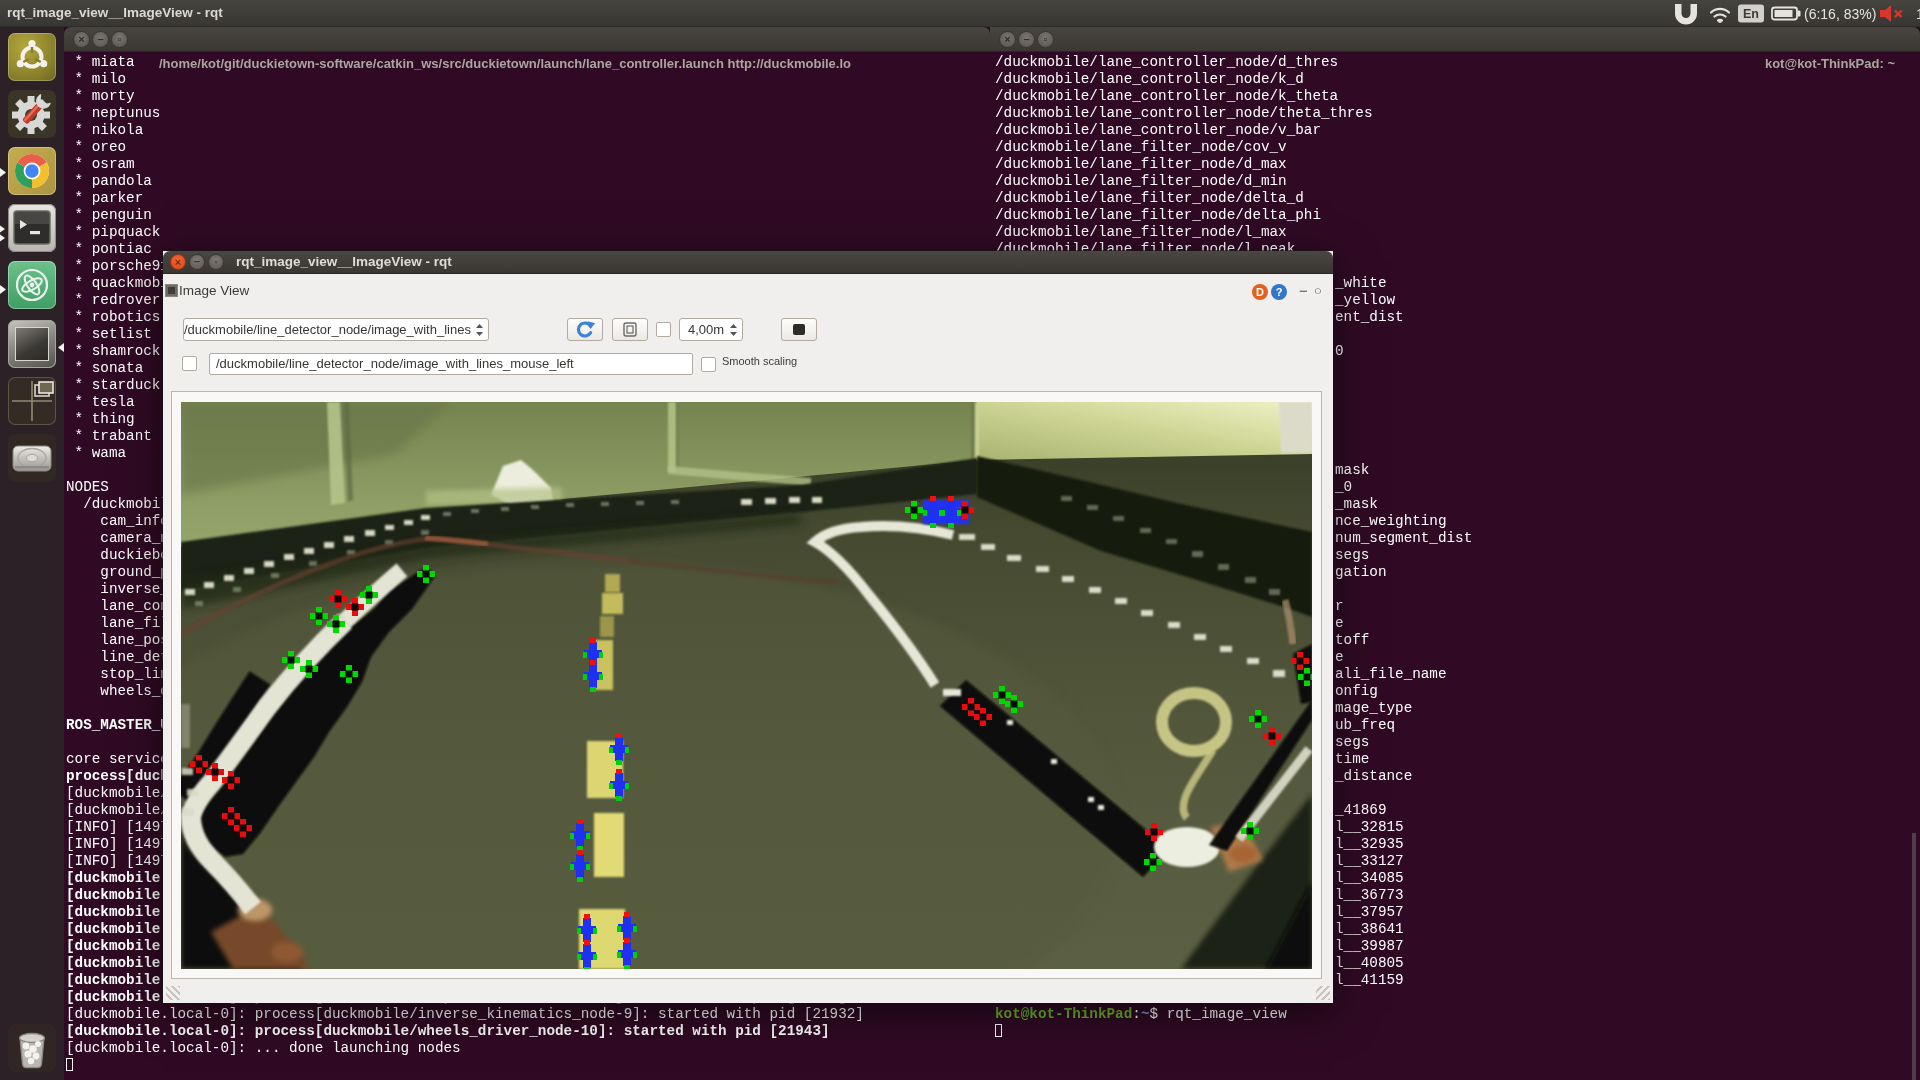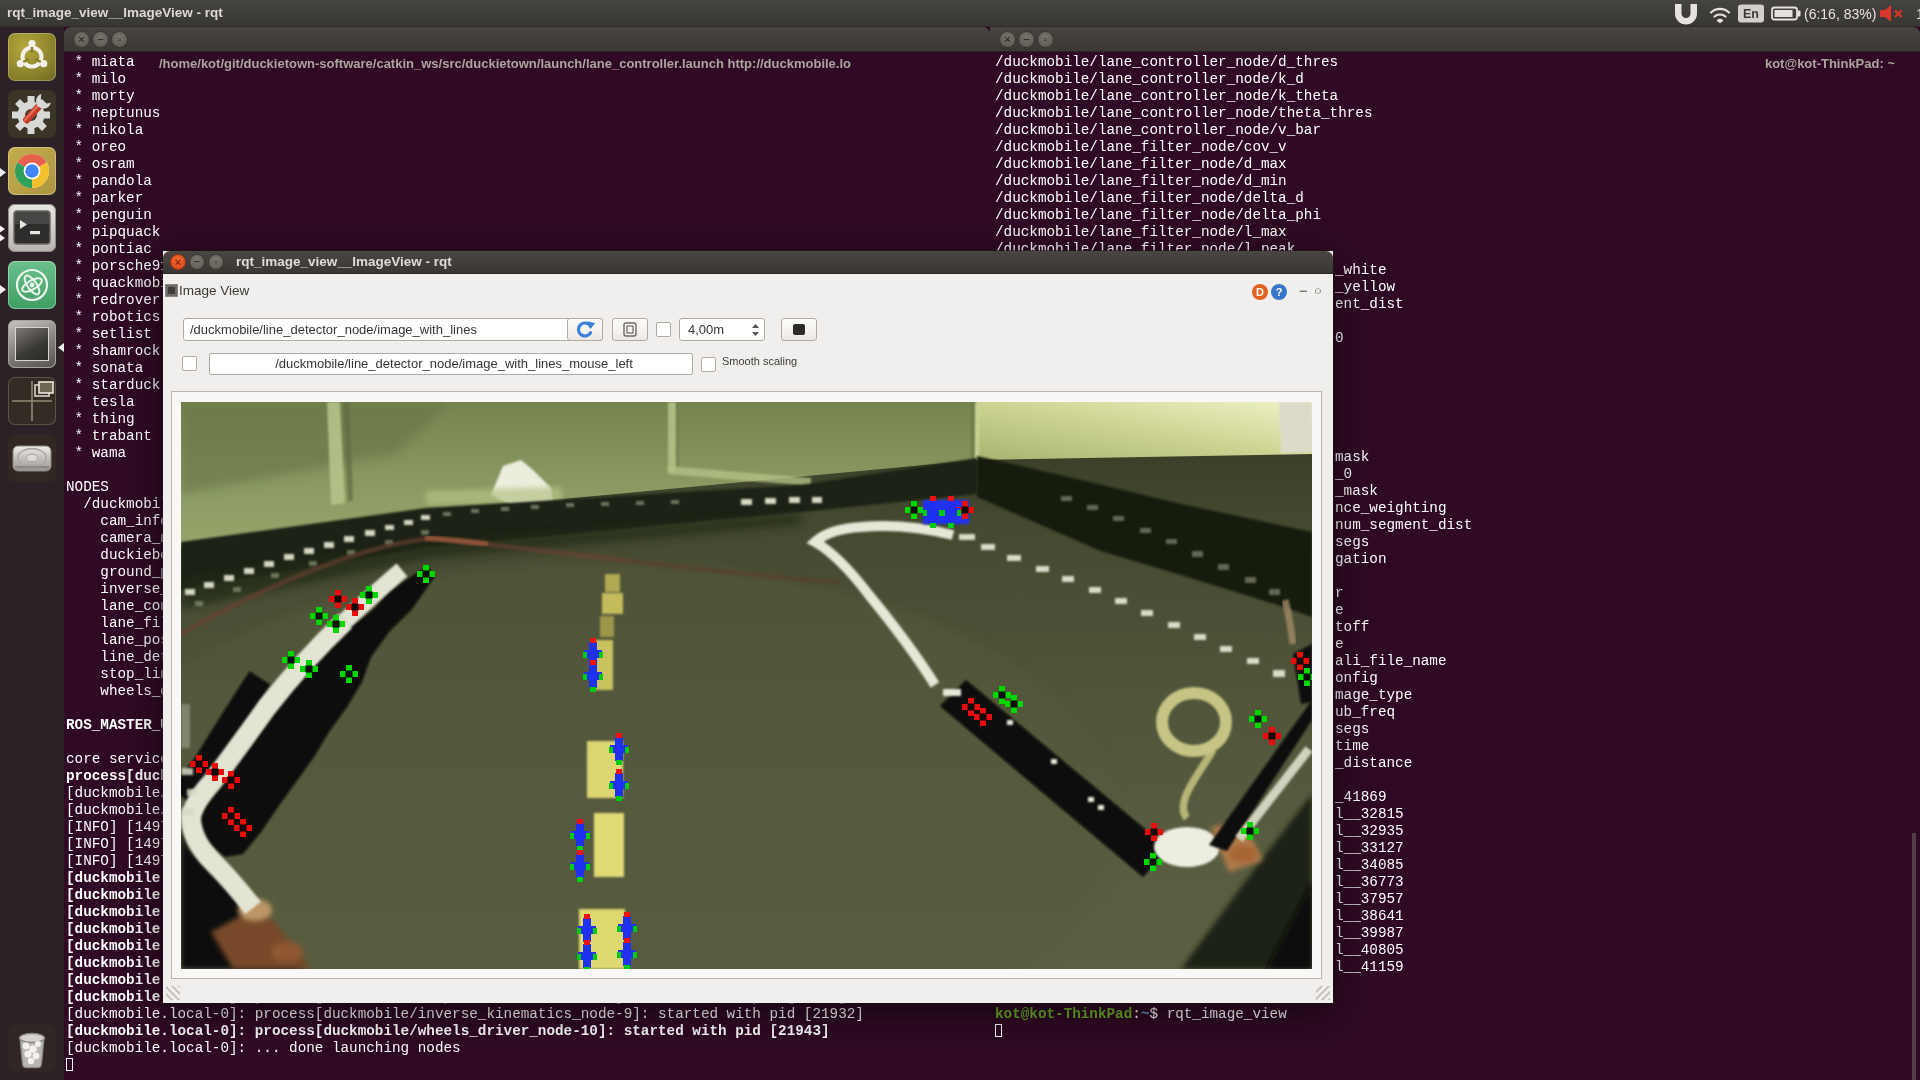--- a/index.html
+++ b/index.html
@@ -164,7 +164,7 @@
 <div class="abs" style="left:922px;top:806px;width:4px;height:247px;background:#64525c;opacity:.7"></div>
 </div>
 
-<pre class="mono abs" style="left:1335px;top:262px" id="frag">_white
+<pre class="mono abs" style="left:1335px;top:275px" id="frag">_white
 _yellow
 ent_dist
 

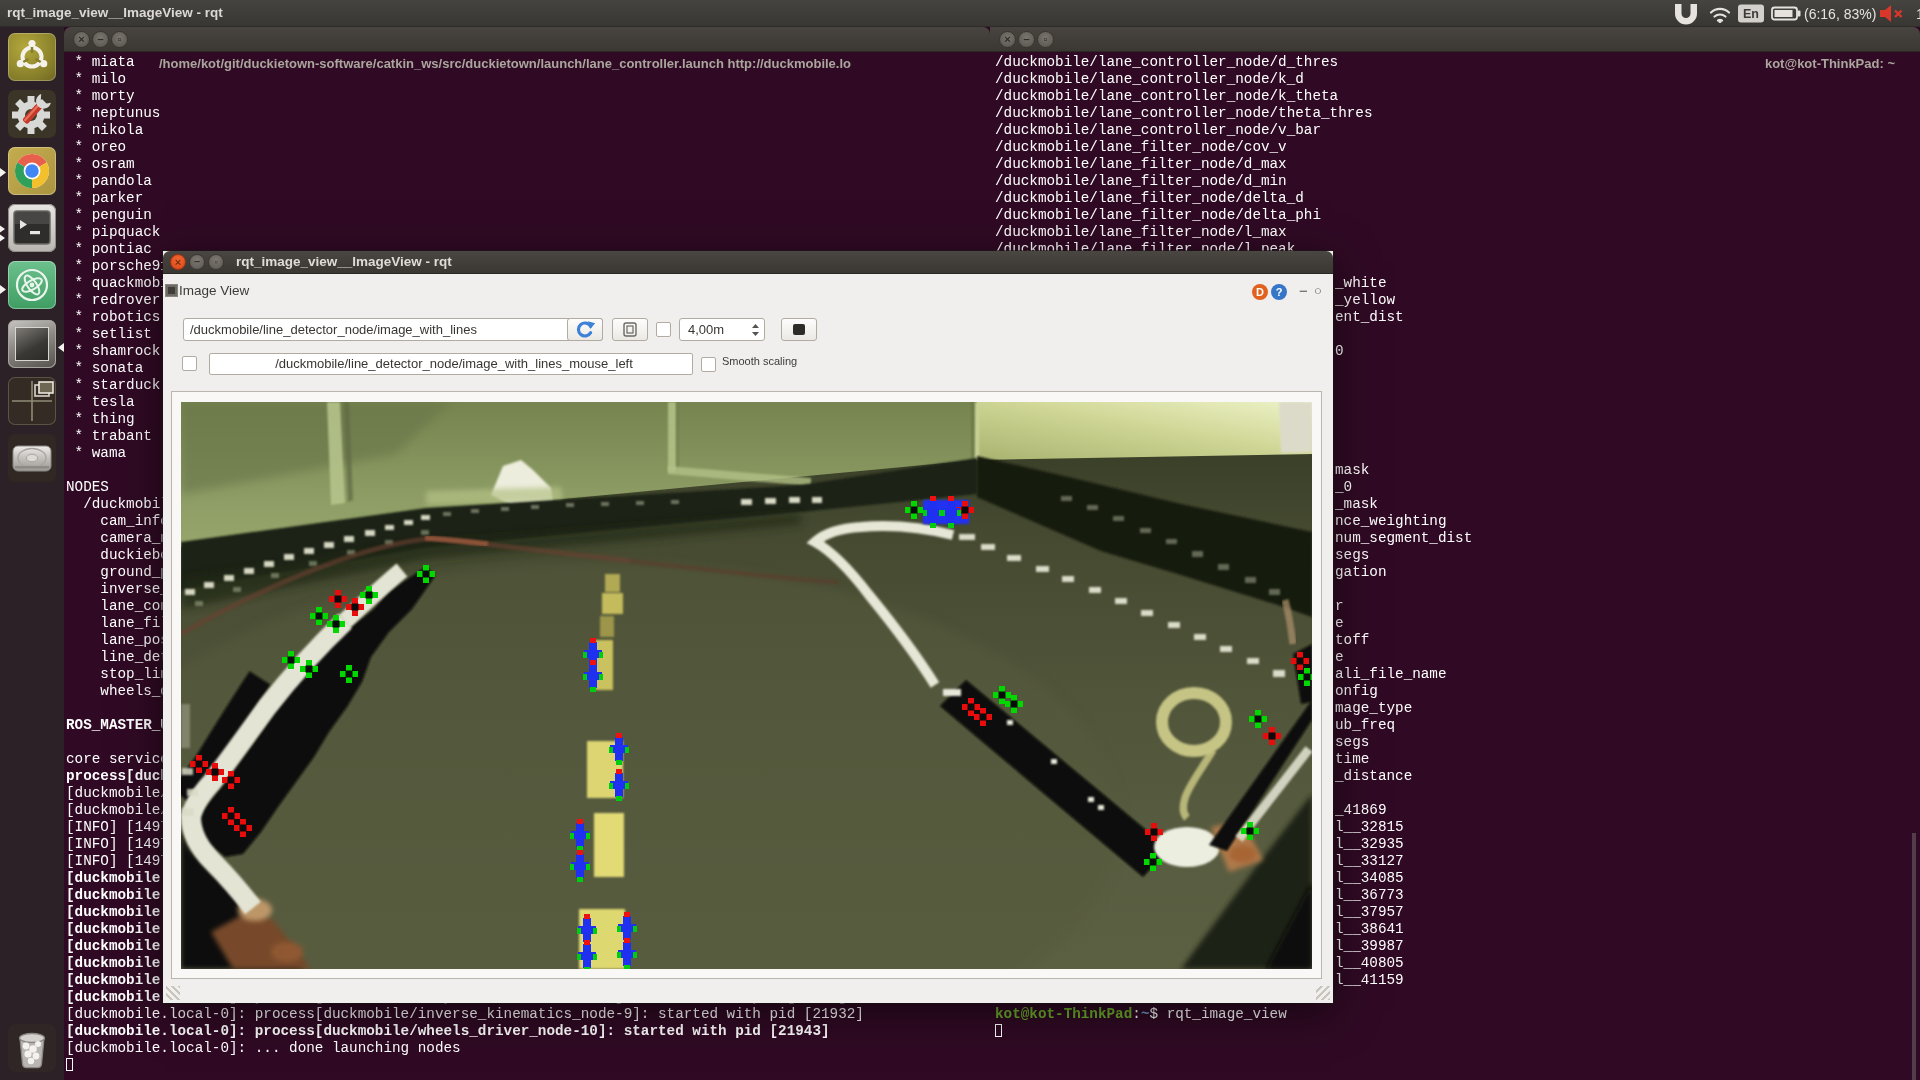--- a/index.html
+++ b/index.html
@@ -379,7 +379,7 @@
 <div class="abs qtxt" style="left:1136px;top:31px;font-size:15px;color:#55534f;">−</div>
 <div class="abs qtxt" style="left:1151px;top:32px;font-size:13px;color:#55534f;">○</div>
 
-<div class="field" style="left:20px;top:67px;width:420px;height:23px;line-height:21px;padding-left:6px;">/duckmobile/line_detector_node/image_with_lines
+<div class="field" style="left:20px;top:67px;width:306px;height:23px;line-height:21px;">/duckmobile/line_detector_node/image_with_lines
  <svg style="position:absolute;right:4px;top:4px" width="9" height="14" viewBox="0 0 9 14">
         <path d="M1 5 L4.5 1 L8 5 Z M1 9 L4.5 13 L8 9 Z" fill="#55534f"></path>
       </svg></div>

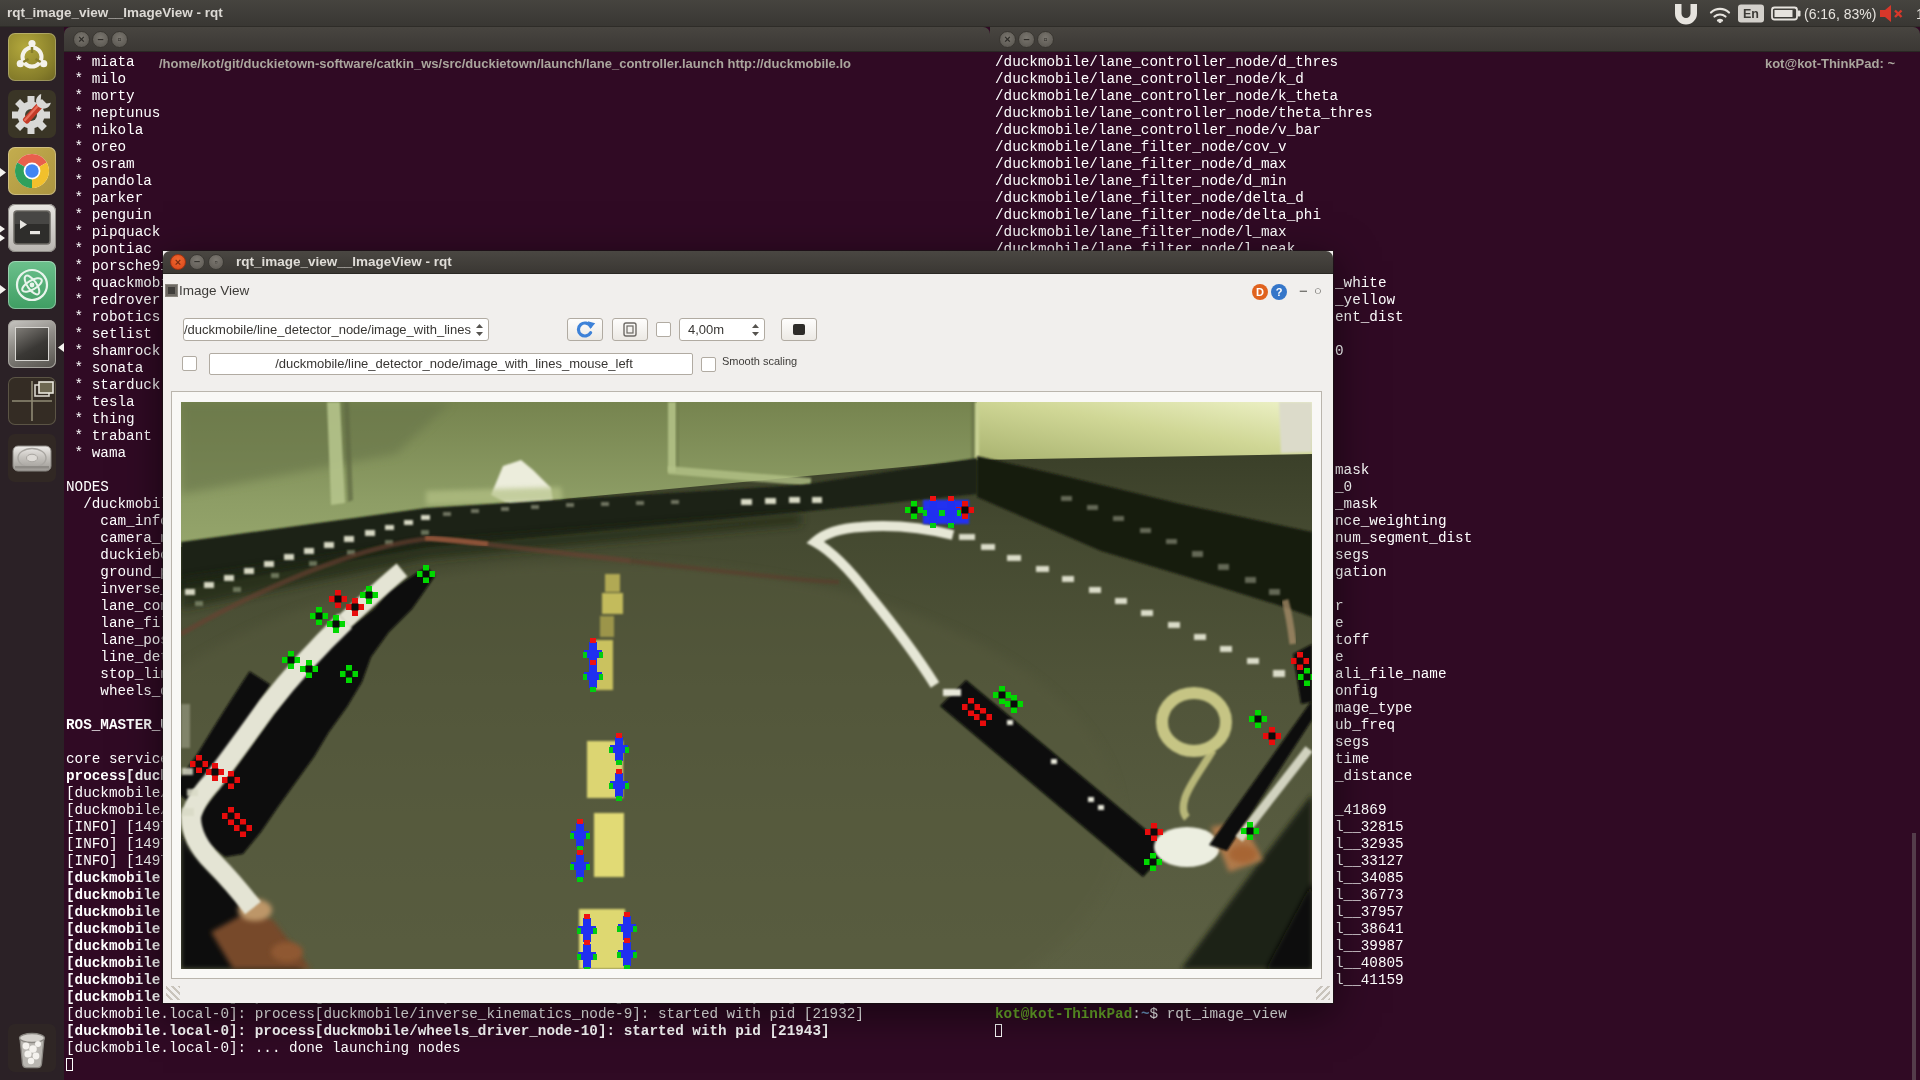--- a/index.html
+++ b/index.html
@@ -394,7 +394,7 @@
         <rect x="14" y="7" width="6" height="7" fill="none" stroke="#6d6a65" stroke-width="1.2"></rect>
       </svg></div>
 <div class="cbox" style="left:493px;top:71px;"></div>
-<div class="field" style="left:516px;top:67px;width:86px;height:23px;line-height:21px;padding-left:8px;">4,00m
+<div class="field" style="left:516px;top:67px;width:64px;height:23px;line-height:21px;padding-left:8px;">4,00m
  <svg style="position:absolute;right:4px;top:4px" width="9" height="14" viewBox="0 0 9 14">
         <path d="M1 5 L4.5 1 L8 5 Z M1 9 L4.5 13 L8 9 Z" fill="#55534f"></path>
       </svg></div>

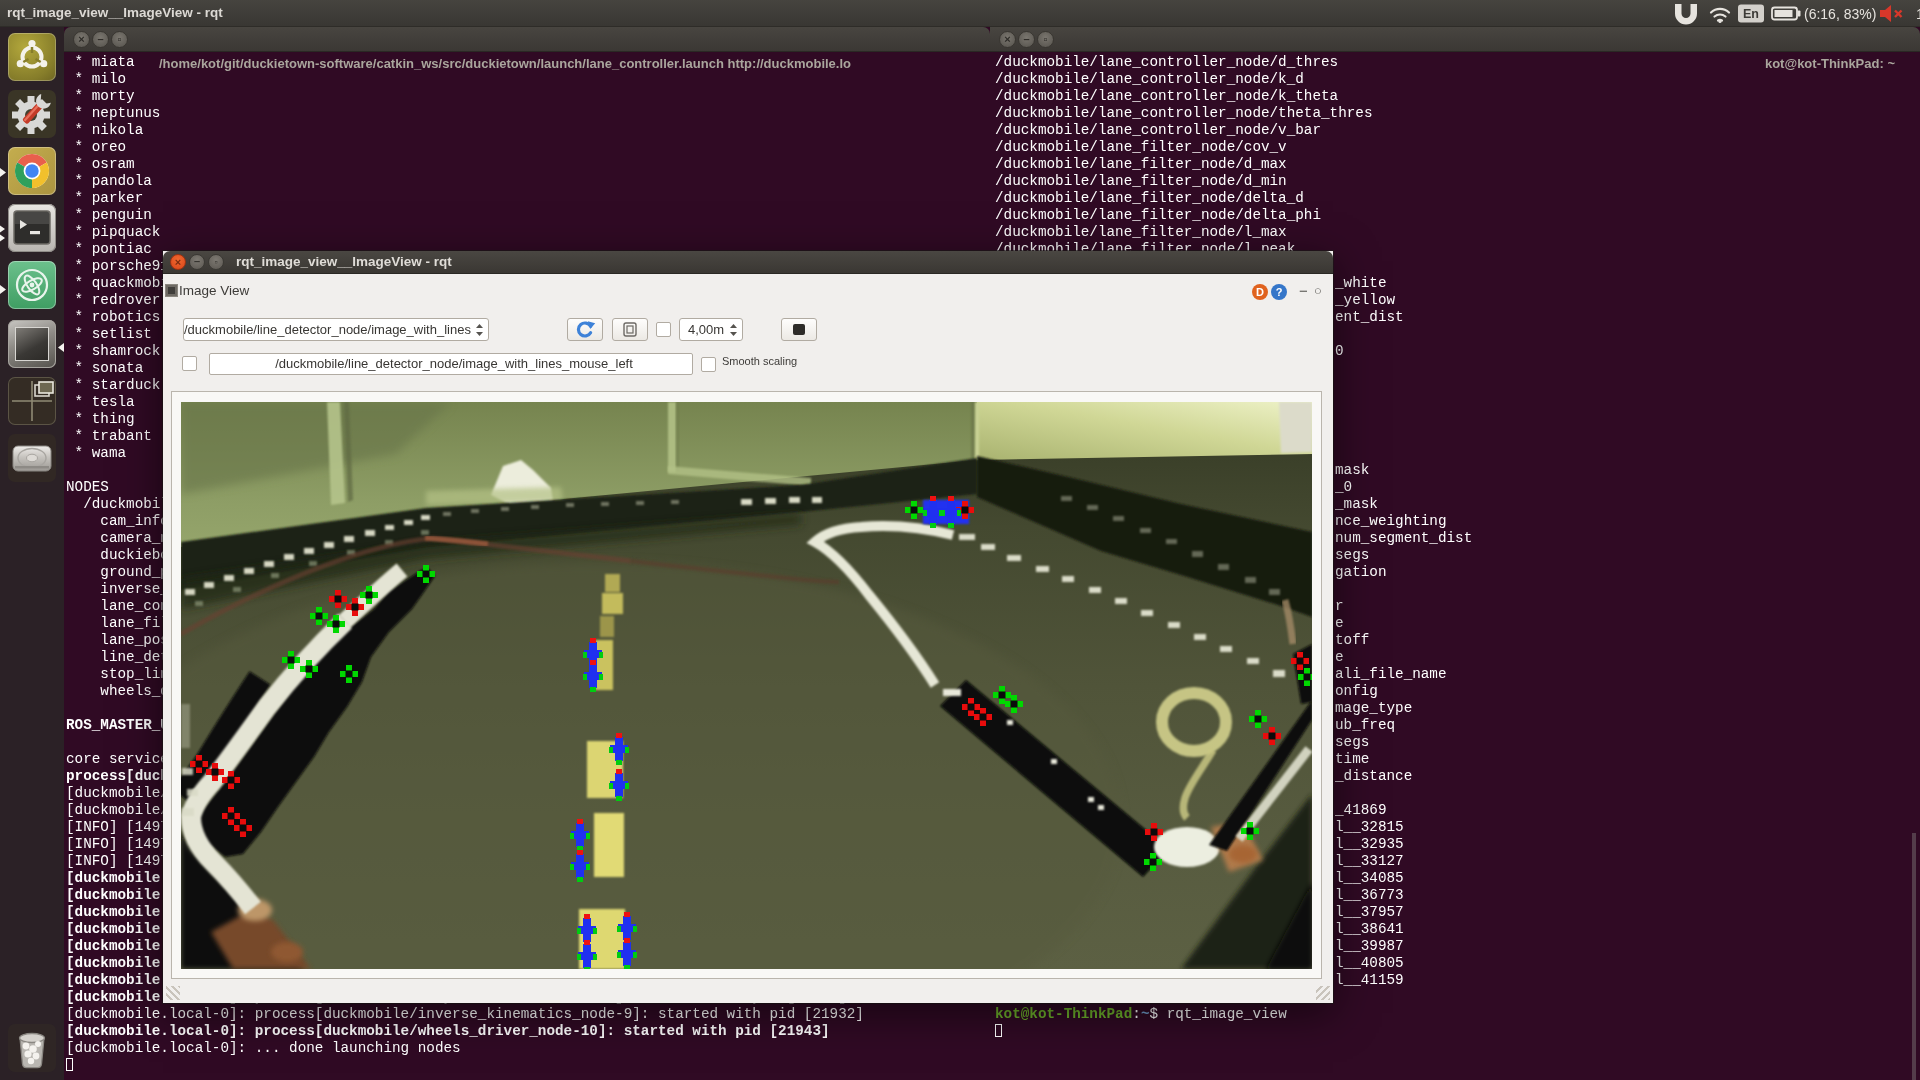--- a/index.html
+++ b/index.html
@@ -403,7 +403,7 @@
       </svg></div>
 
 <div class="cbox" style="left:19px;top:105px;"></div>
-<div class="field" style="left:46px;top:102px;width:484px;height:22px;line-height:20px;padding-left:6px;border-radius:2px;text-align:center;">/duckmobile/line_detector_node/image_with_lines_mouse_left</div>
+<div class="field" style="left:46px;top:102px;width:484px;height:22px;line-height:20px;padding-left:6px;border-radius:2px;">/duckmobile/line_detector_node/image_with_lines_mouse_left</div>
 <div class="cbox" style="left:538px;top:106px;"></div>
 <div class="qtxt abs" style="left:559px;top:104px;font-size:11px;">Smooth scaling</div>
 

